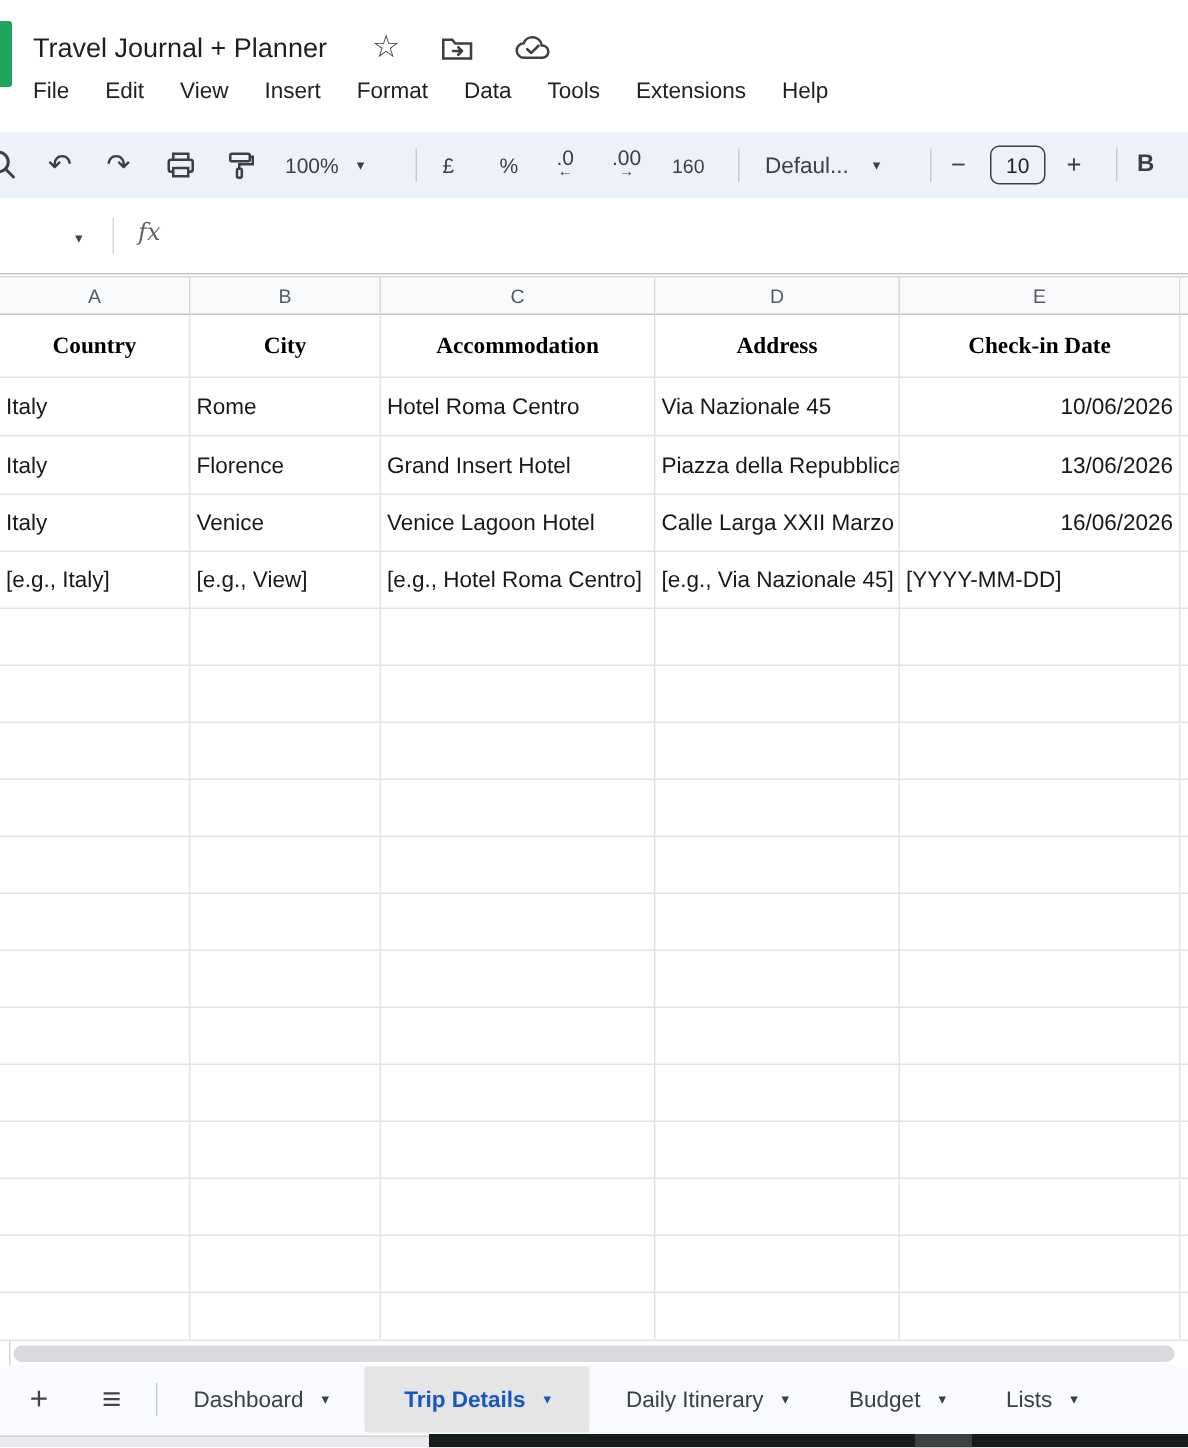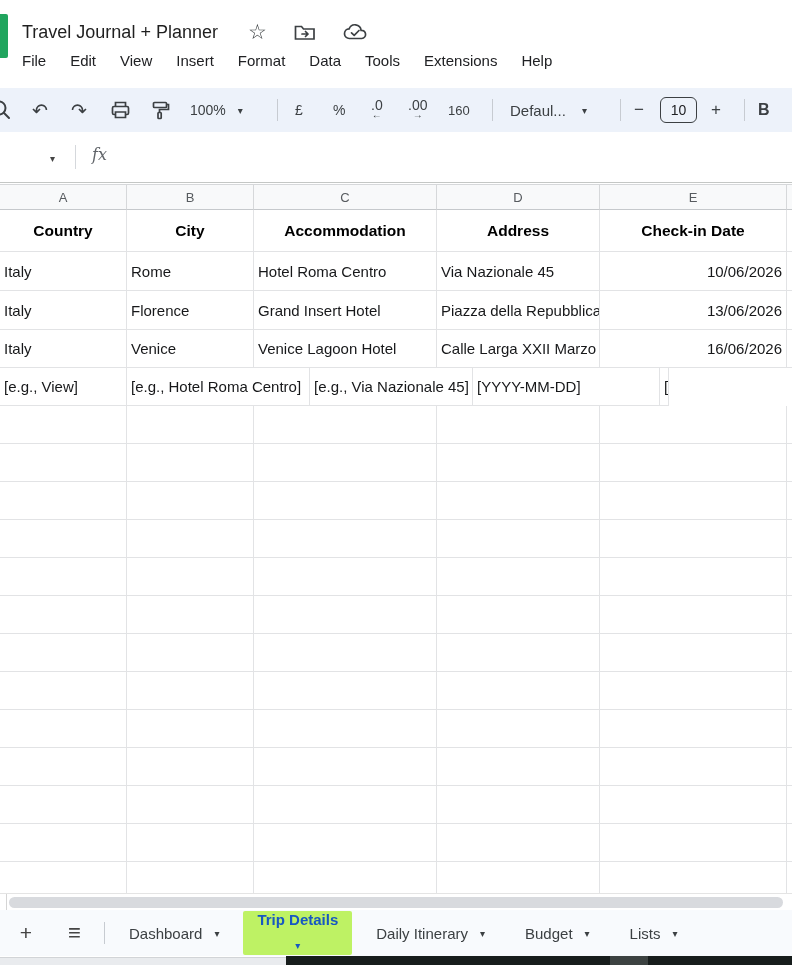--- a/index.html
+++ b/index.html
@@ -182,7 +182,7 @@
         <div class="gcell" style="width: 187px;">E</div>
         <div class="gcell" style="width: 6px;"></div>
       </div>
-      <div class="grow hdr" style="height: 42px;">
+      <div class="grow hdr" style="height: 42px; font-family: Liberation Serif, serif;">
         <div class="gcell" style="width: 127px;">Country</div>
         <div class="gcell" style="width: 127px;">City</div>
         <div class="gcell" style="width: 183px;">Accommodation</div>

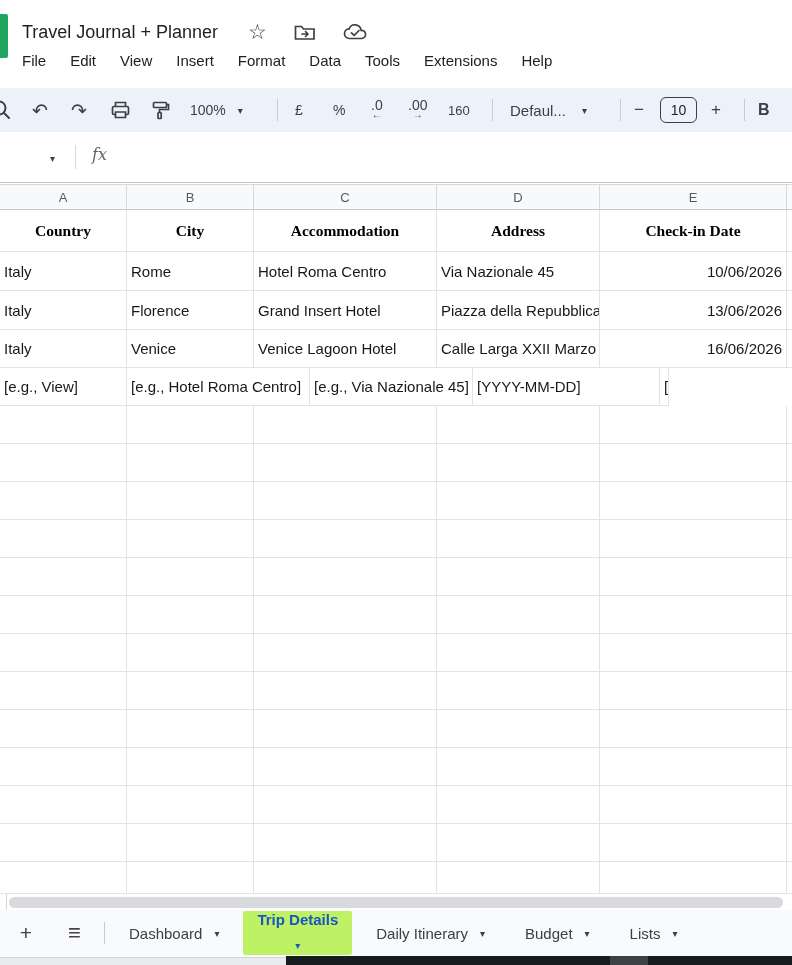--- a/index.html
+++ b/index.html
@@ -215,6 +215,7 @@
         <div class="gcell" style="width: 6px;"></div>
       </div>
       <div class="grow " style="height: 38px;">
+        <div class="gcell" style="width: 127px;">[e.g., Italy]</div>
         <div class="gcell" style="width: 127px;">[e.g., View]</div>
         <div class="gcell" style="width: 183px;">[e.g., Hotel Roma Centro]</div>
         <div class="gcell" style="width: 163px;">[e.g., Via Nazionale 45]</div>

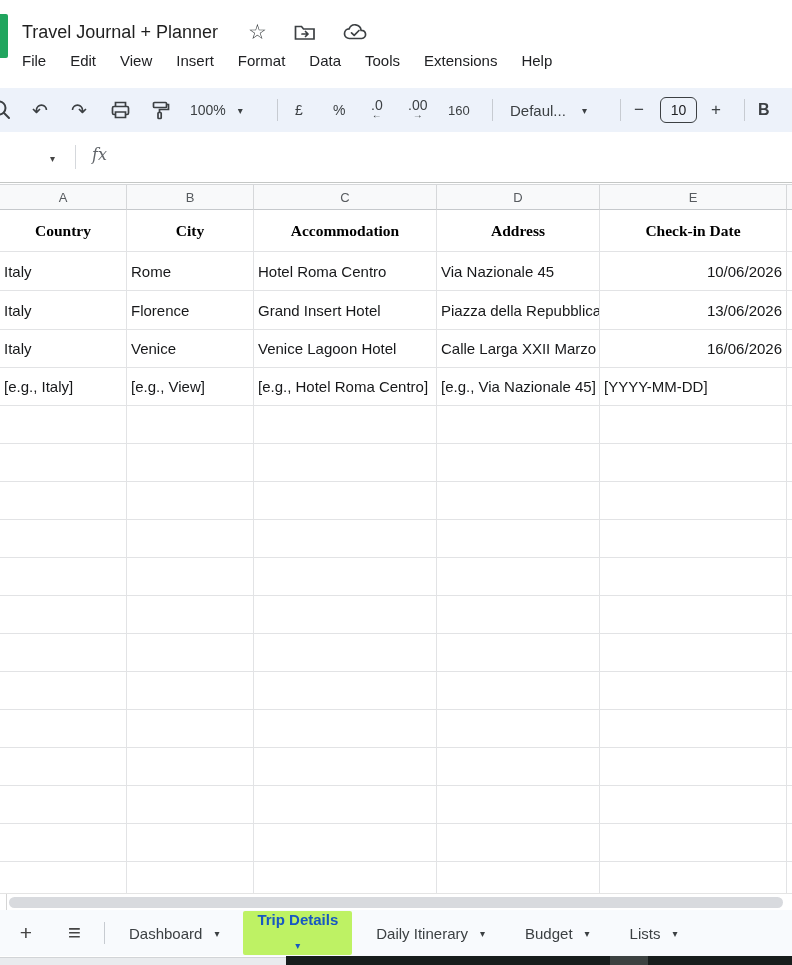--- a/index.html
+++ b/index.html
@@ -65,7 +65,7 @@
   .tab{height:46px;display:flex;align-items:center;padding:0 16px;margin-left:8px;gap:12px;cursor:default;}
   .tab-label{font-size:15px;font-weight:500;color:#3c4043;white-space:nowrap;}
   .tab .caret{font-size:10px;}
-  .tab.active{background:#bef264;height:44px;margin-top:0;border-radius:2px;padding:0 14px;flex-direction:column;}
+  .tab.active{background:#e5e5e5;height:44px;margin-top:0;border-radius:2px;padding:0 26px;}
   .tab.active .tab-label{color:#1757c2;font-weight:700;}
   .tab.active .caret{color:#1757c2;}
 

